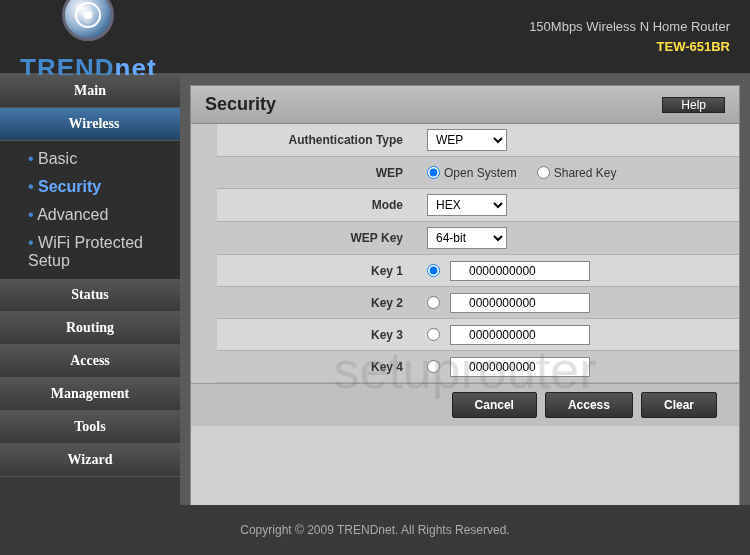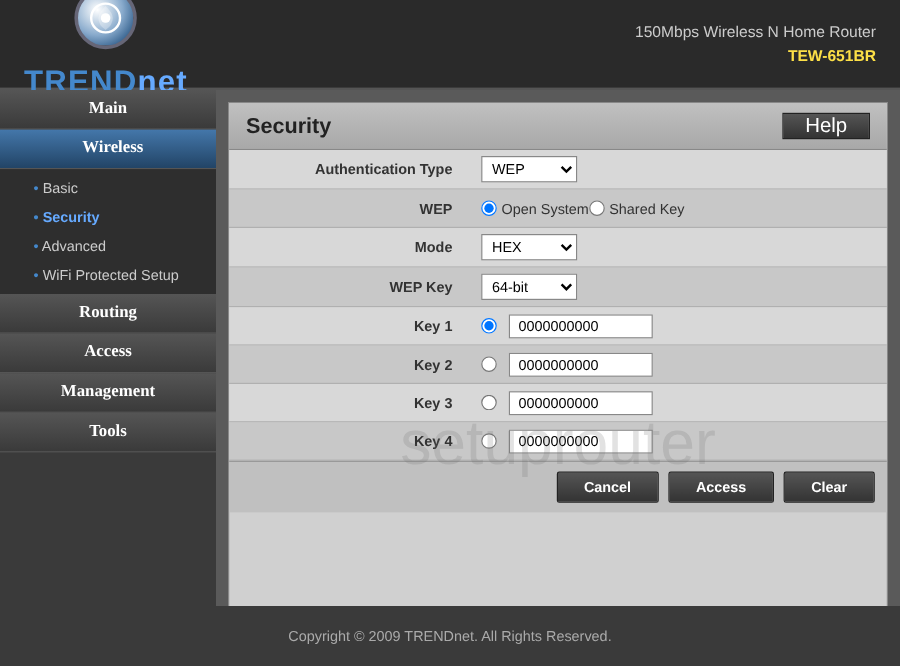--- a/index.html
+++ b/index.html
@@ -139,7 +139,7 @@
       color: white;
       border: 1px solid #222;
       padding: 0 18px;
-      font-size: 17px;
+      font-size: 12px;
       cursor: pointer;
     }
 

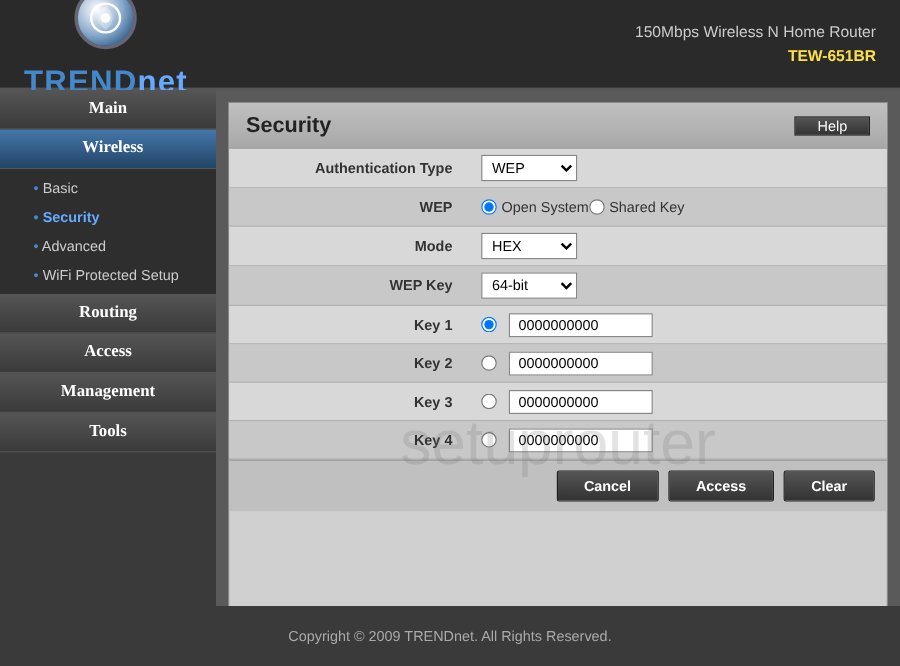--- a/index.html
+++ b/index.html
@@ -152,6 +152,7 @@
       align-items: center;
       border-bottom: 1px solid #b0b0b0;
       min-height: 32px;
+      margin-left: 26px;
     }
     .form-row:nth-child(odd) { background: #d8d8d8; }
     .form-row:nth-child(even) { background: #c8c8c8; }

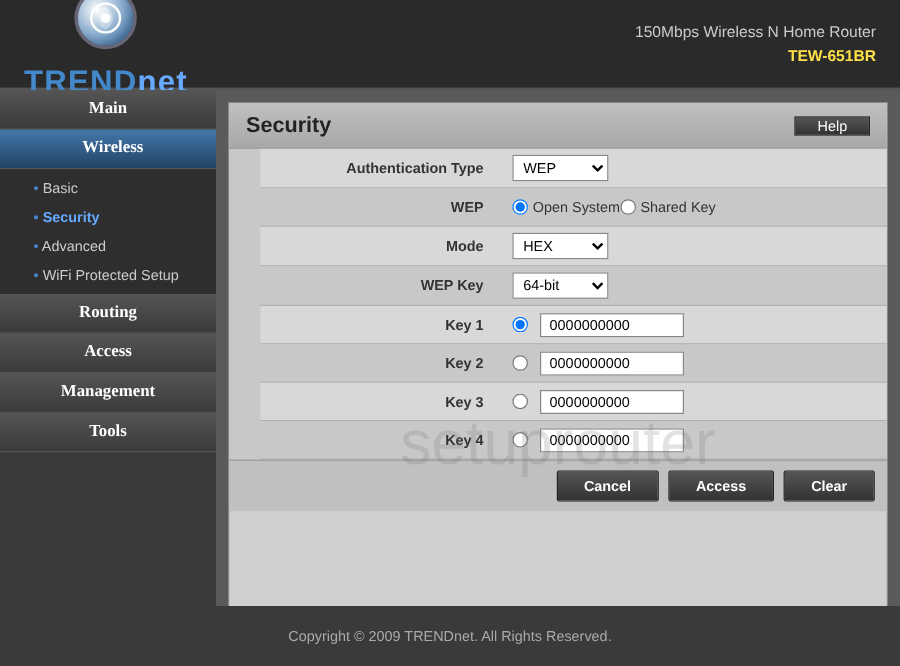--- a/index.html
+++ b/index.html
@@ -97,7 +97,7 @@
       padding: 5px 16px 5px 28px;
       color: #ccc;
       text-decoration: none;
-      font-size: 12px;
+      font-size: 16px;
       cursor: pointer;
     }
     .nav-sub-item::before {

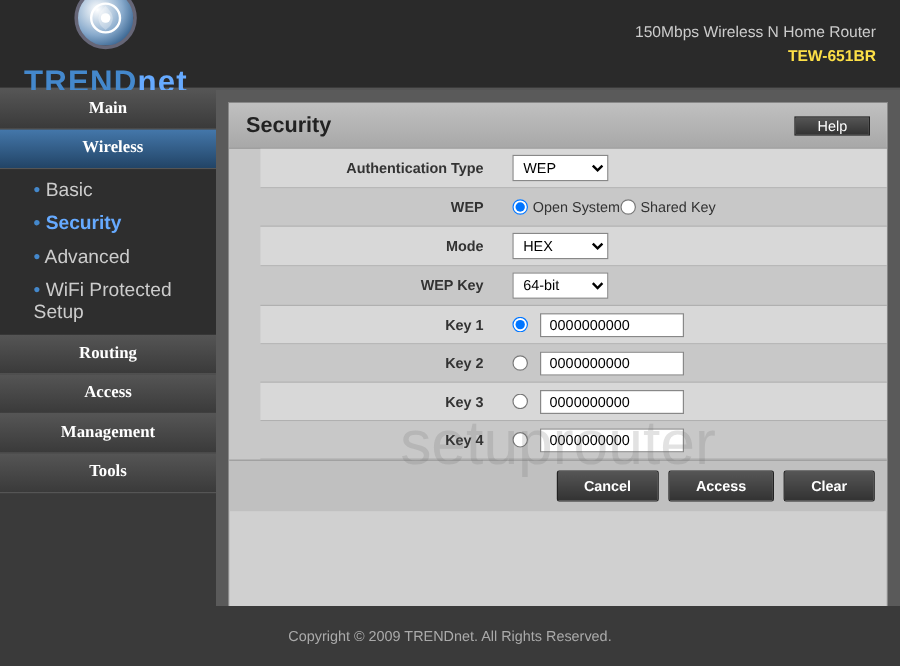--- a/index.html
+++ b/index.html
@@ -190,7 +190,7 @@
     .radio-group {
       display: flex;
       align-items: center;
-      gap: 0;
+      gap: 20px;
     }
     .radio-label {
       display: flex;

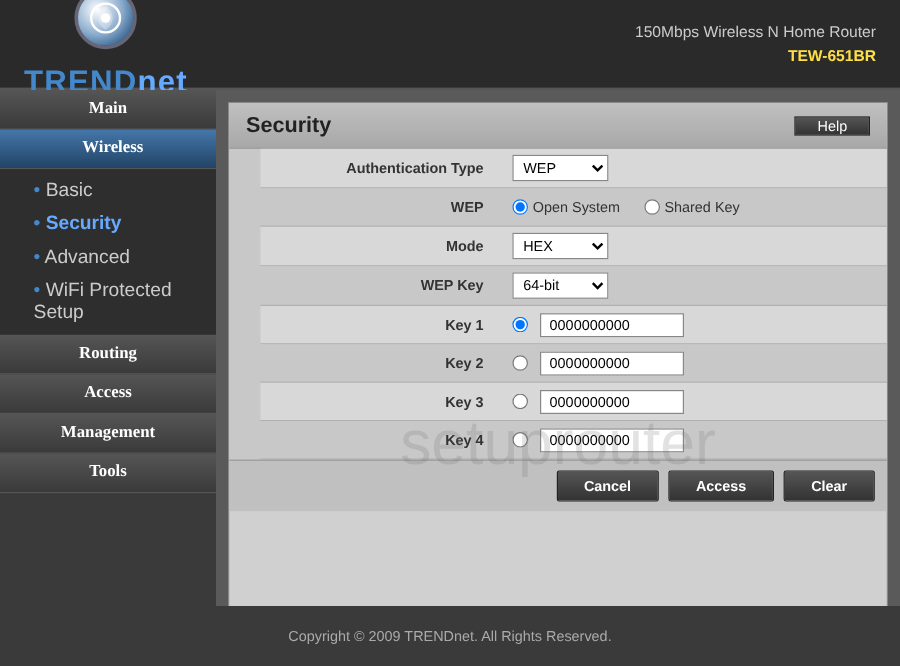--- a/index.html
+++ b/index.html
@@ -181,9 +181,9 @@
       min-width: 80px;
     }
     input[type="text"].key-input {
-      padding: 2px 7px;
-      font-size: 12px;
-      width: 120px;
+      padding: 2px 18px;
+      font-size: 12px;
+      width: 140px;
       border: 1px solid #888;
       background: white;
     }

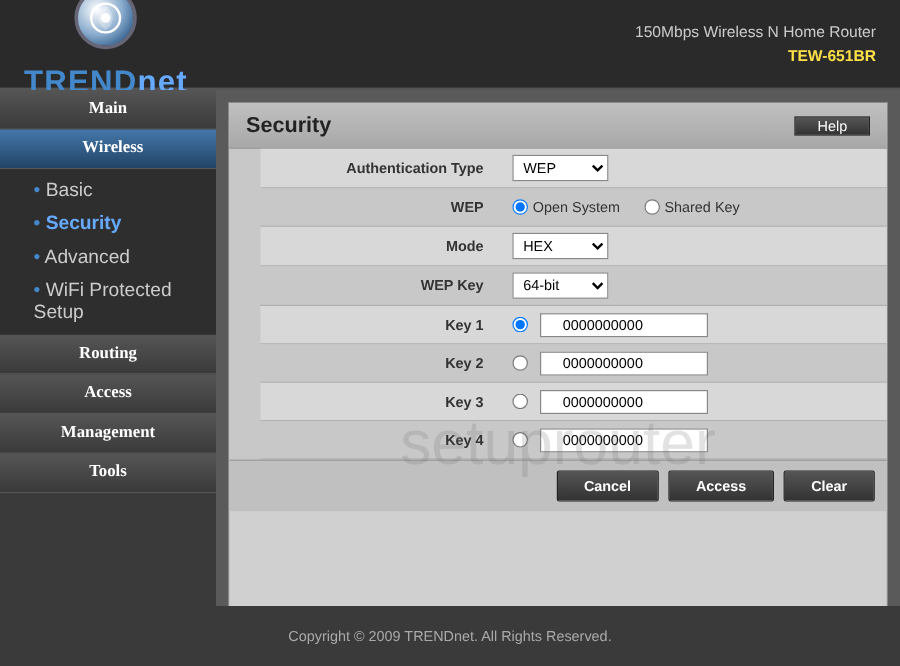--- a/index.html
+++ b/index.html
@@ -261,6 +261,7 @@
       <a class="nav-sub-item">Advanced</a>
       <a class="nav-sub-item">WiFi Protected Setup</a>
     </div>
+    <button class="nav-section">Status</button>
     <button class="nav-section">Routing</button>
     <button class="nav-section">Access</button>
     <button class="nav-section">Management</button>

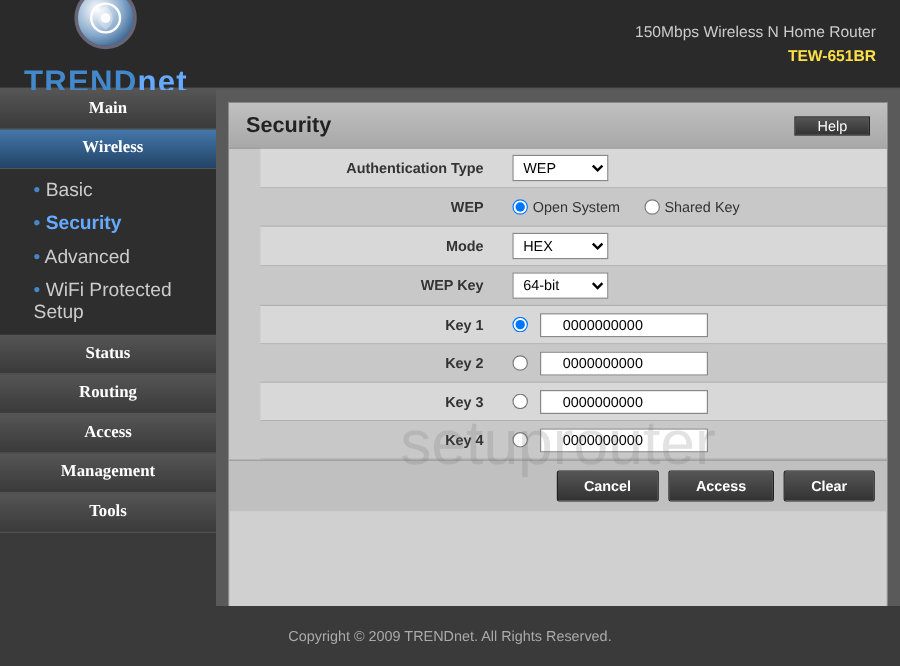--- a/index.html
+++ b/index.html
@@ -204,7 +204,7 @@
     
     #button-row {
       background: #c0c0c0;
-      padding: 8px 10px;
+      padding: 8px 22px;
       display: flex;
       justify-content: flex-end;
       gap: 8px;

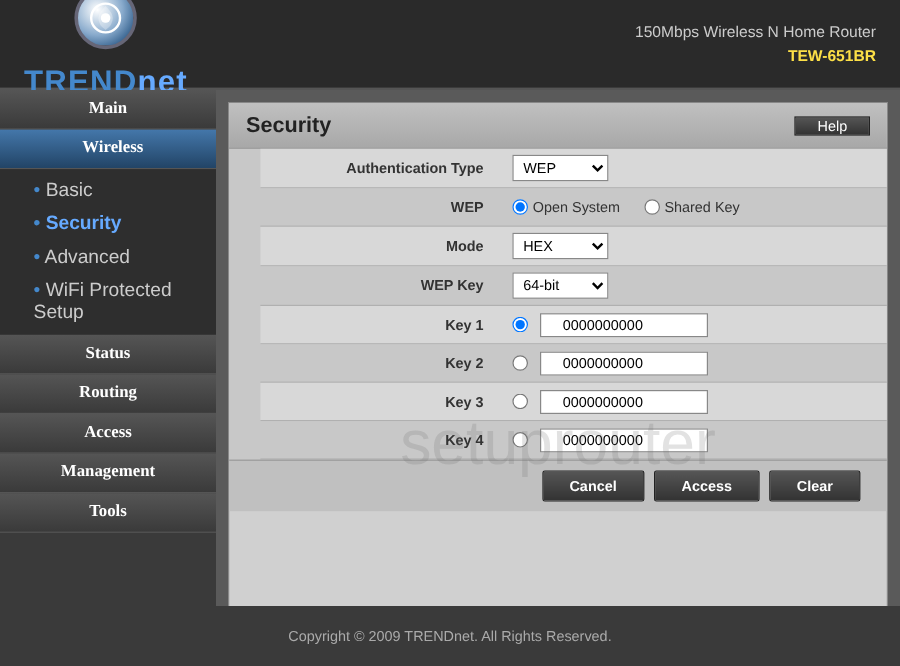--- a/index.html
+++ b/index.html
@@ -266,6 +266,7 @@
     <button class="nav-section">Access</button>
     <button class="nav-section">Management</button>
     <button class="nav-section">Tools</button>
+    <button class="nav-section">Wizard</button>
   </div>
 
   <div id="main-content">

